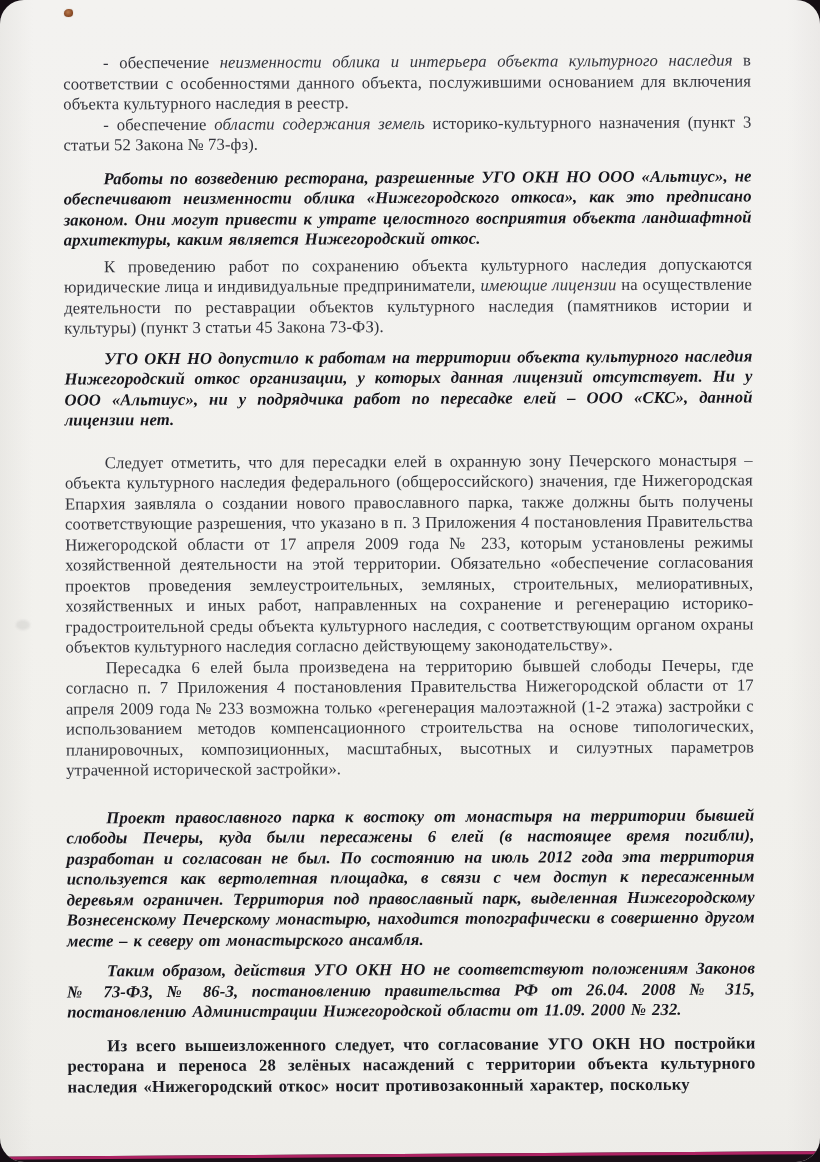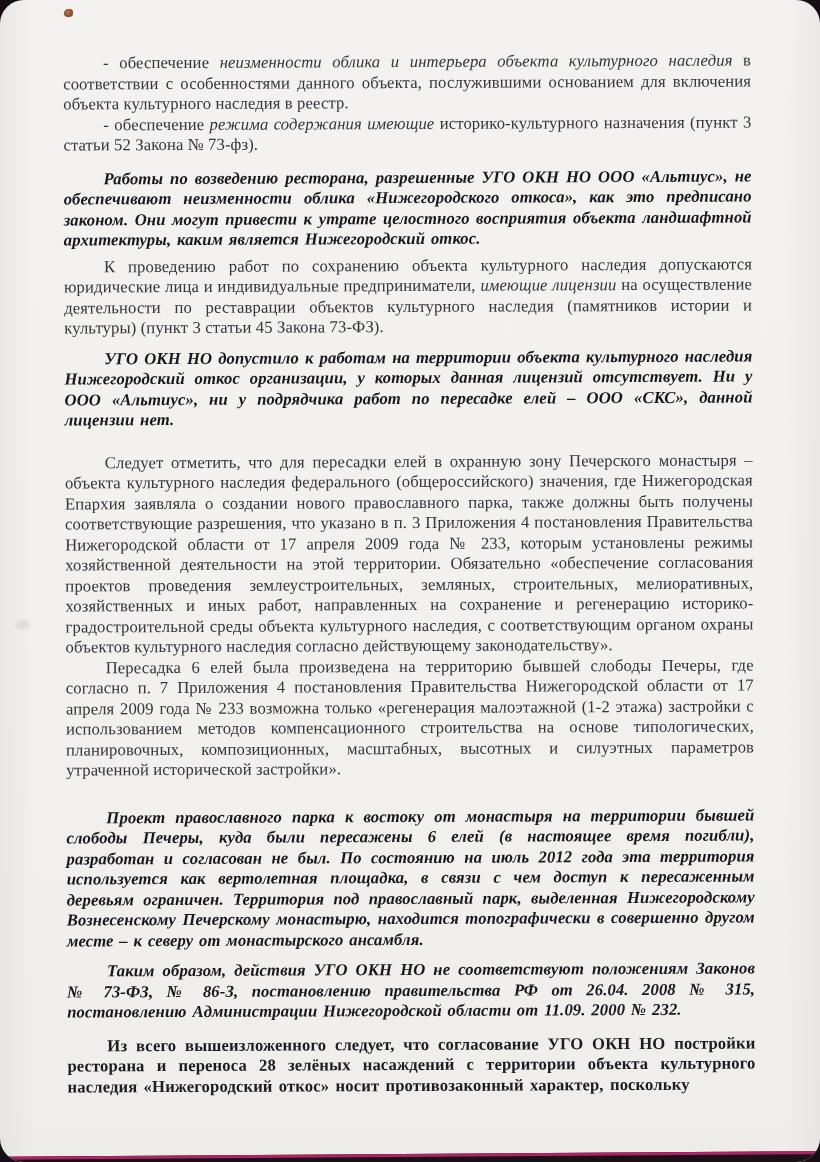--- a/index.html
+++ b/index.html
@@ -99,7 +99,7 @@
   <div class="paper-smudge"></div>
   <div class="doc-text" id="doc-text">
       <p class="para normal" style="margin-top: 0px;"><span class="seg r">- обеспечение </span><span class="seg i">неизменности облика и интерьера объекта культурного наследия</span><span class="seg r"> в соответствии с особенностями данного объекта, послужившими основанием для включения объекта культурного наследия в реестр.</span></p>
-      <p class="para normal" style="margin-top: 0px;"><span class="seg r">- обеспечение </span><span class="seg i">режима содержания имеющие</span><span class="seg r"> историко-культурного назначения (пункт 3 статьи 52 Закона № 73-фз).</span></p>
+      <p class="para normal" style="margin-top: 0px;"><span class="seg r">- обеспечение </span><span class="seg i">области содержания земель</span><span class="seg r"> историко-культурного назначения (пункт 3 статьи 52 Закона № 73-фз).</span></p>
       <p class="para emphasis" style="margin-top: 13px;"><span class="seg r">Работы по возведению ресторана, разрешенные УГО ОКН НО  ООО «Альтиус», не обеспечивают неизменности облика «Нижегородского откоса», как это предписано законом. Они  могут привести к утрате целостного восприятия объекта ландшафтной архитектуры, каким является Нижегородский откос.</span></p>
       <p class="para normal" style="margin-top: 6px;"><span class="seg r">К проведению работ по сохранению объекта культурного наследия допускаются юридические лица и индивидуальные предприниматели, </span><span class="seg i">имеющие лицензии</span><span class="seg r"> на осуществление деятельности по реставрации объектов культурного наследия (памятников истории и культуры) (пункт 3 статьи 45 Закона 73-ФЗ).</span></p>
       <p class="para emphasis" style="margin-top: 10px;"><span class="seg r">УГО ОКН НО допустило к работам на территории объекта культурного наследия Нижегородский откос организации, у которых данная лицензий отсутствует.  Ни у ООО «Альтиус», ни у подрядчика работ по пересадке елей – ООО «СКС», данной лицензии нет.</span></p>

